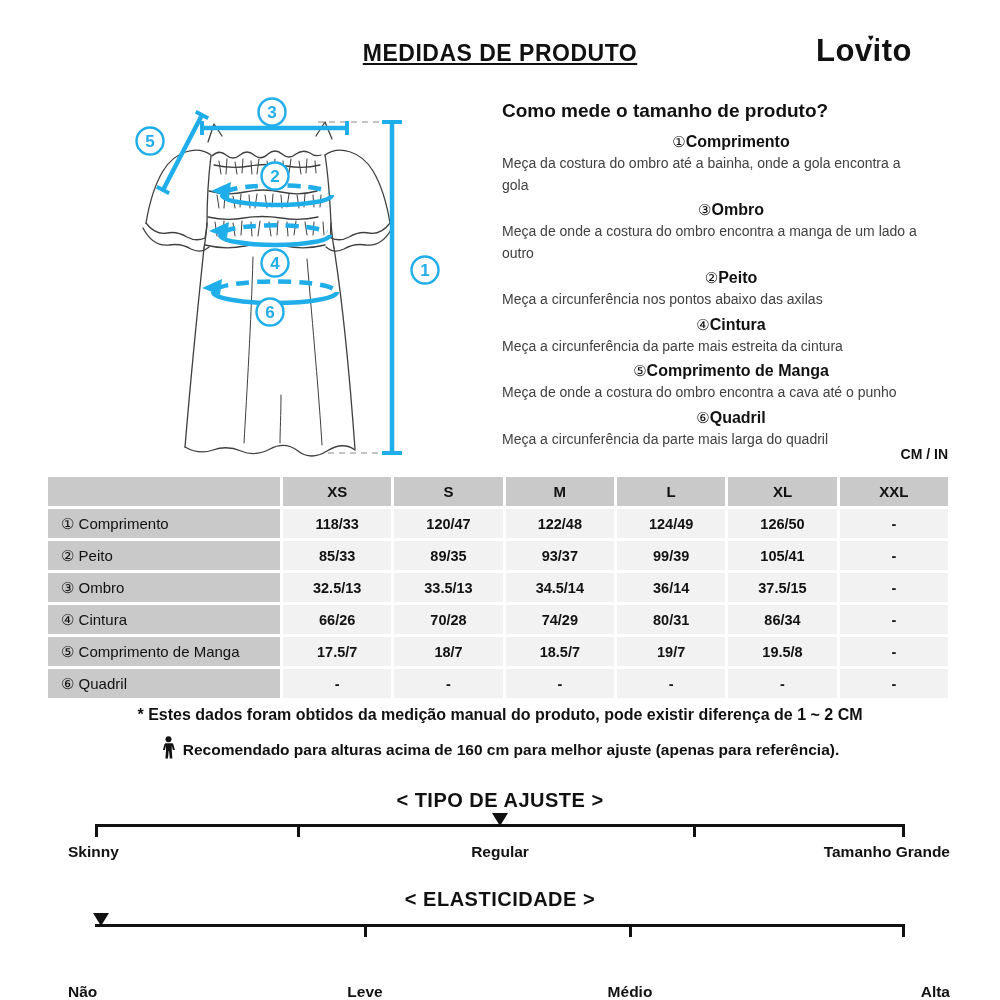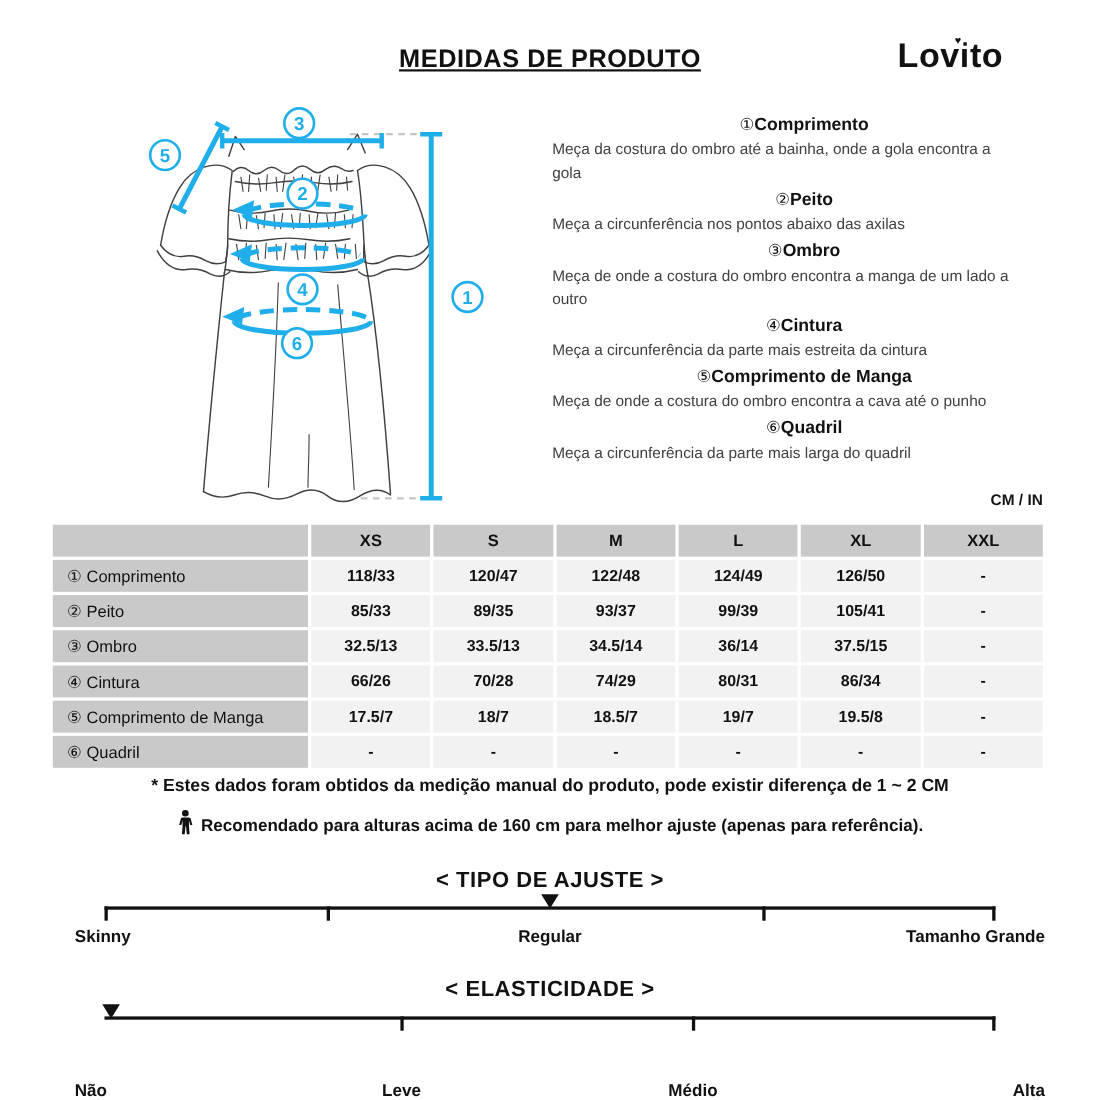--- a/index.html
+++ b/index.html
@@ -155,6 +155,7 @@
   </svg>
 
   <div class="guide">
+    <div class="guide-title">Como mede o tamanho de produto?</div>
 
     <div class="guide-item">
       <div class="g-head"><span class="g-num">①</span><span class="g-title">Comprimento</span></div>

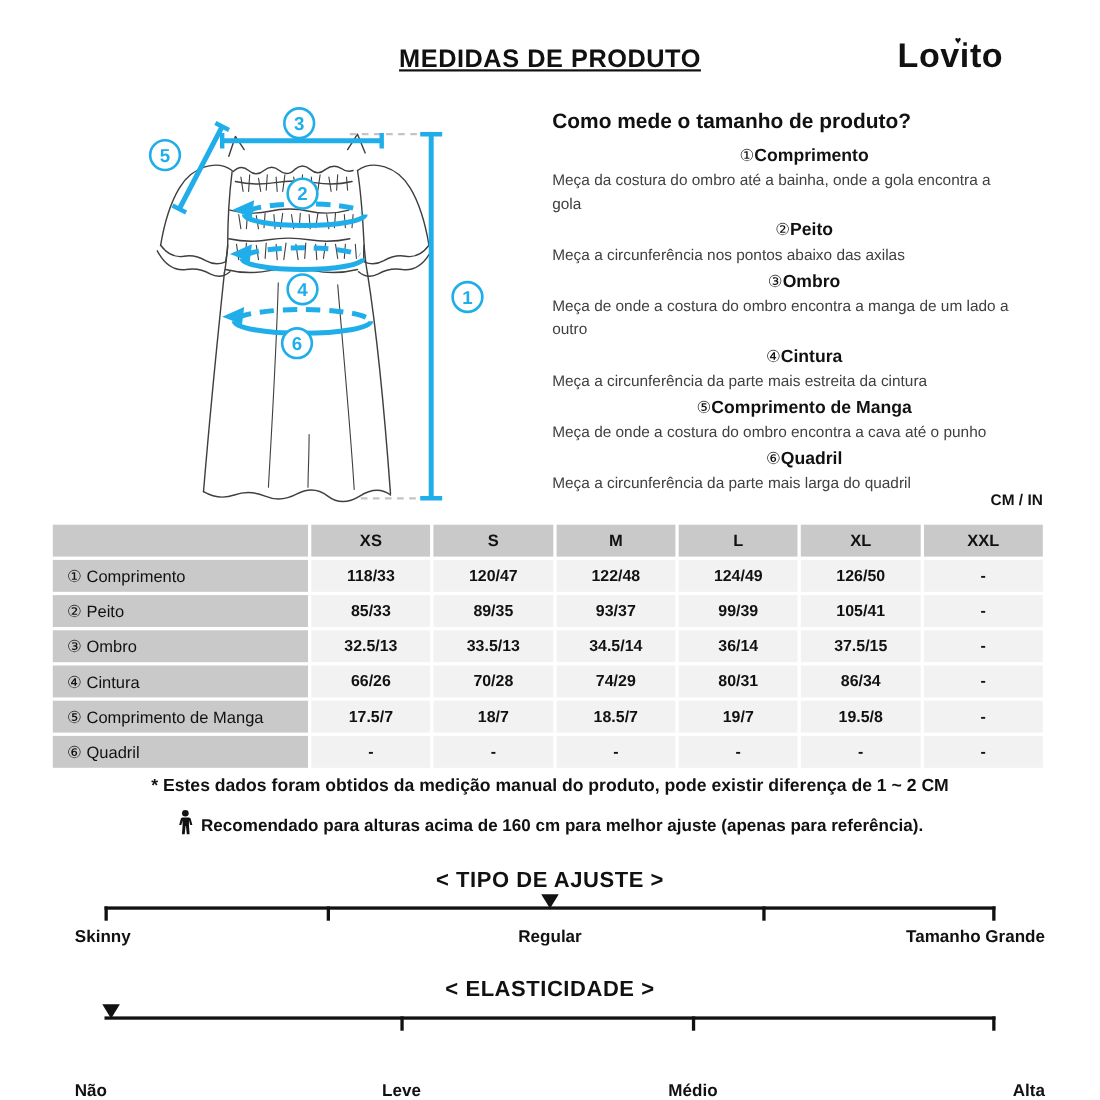--- a/index.html
+++ b/index.html
@@ -162,12 +162,12 @@
       <div class="g-desc">Meça da costura do ombro até a bainha, onde a gola encontra a gola</div>
     </div>
     <div class="guide-item">
+      <div class="g-head"><span class="g-num">③</span><span class="g-title">Ombro</span></div>
+      <div class="g-desc">Meça de onde a costura do ombro encontra a manga de um lado a outro</div>
+    </div>
+    <div class="guide-item">
       <div class="g-head"><span class="g-num">②</span><span class="g-title">Peito</span></div>
       <div class="g-desc">Meça a circunferência nos pontos abaixo das axilas</div>
-    </div>
-    <div class="guide-item">
-      <div class="g-head"><span class="g-num">③</span><span class="g-title">Ombro</span></div>
-      <div class="g-desc">Meça de onde a costura do ombro encontra a manga de um lado a outro</div>
     </div>
     <div class="guide-item">
       <div class="g-head"><span class="g-num">④</span><span class="g-title">Cintura</span></div>

